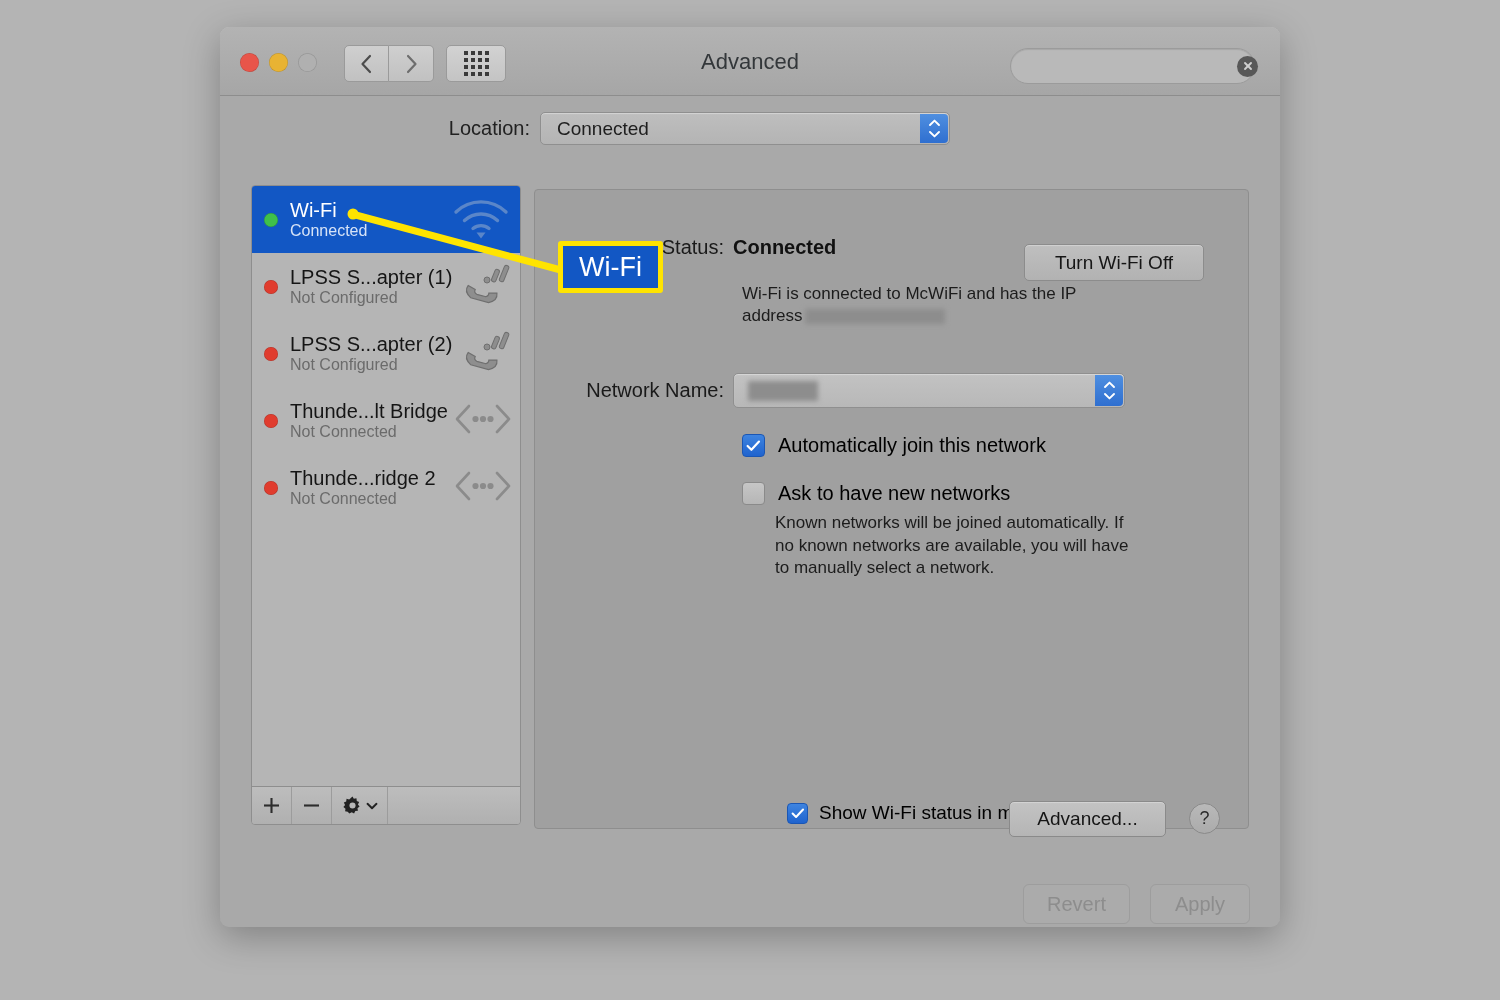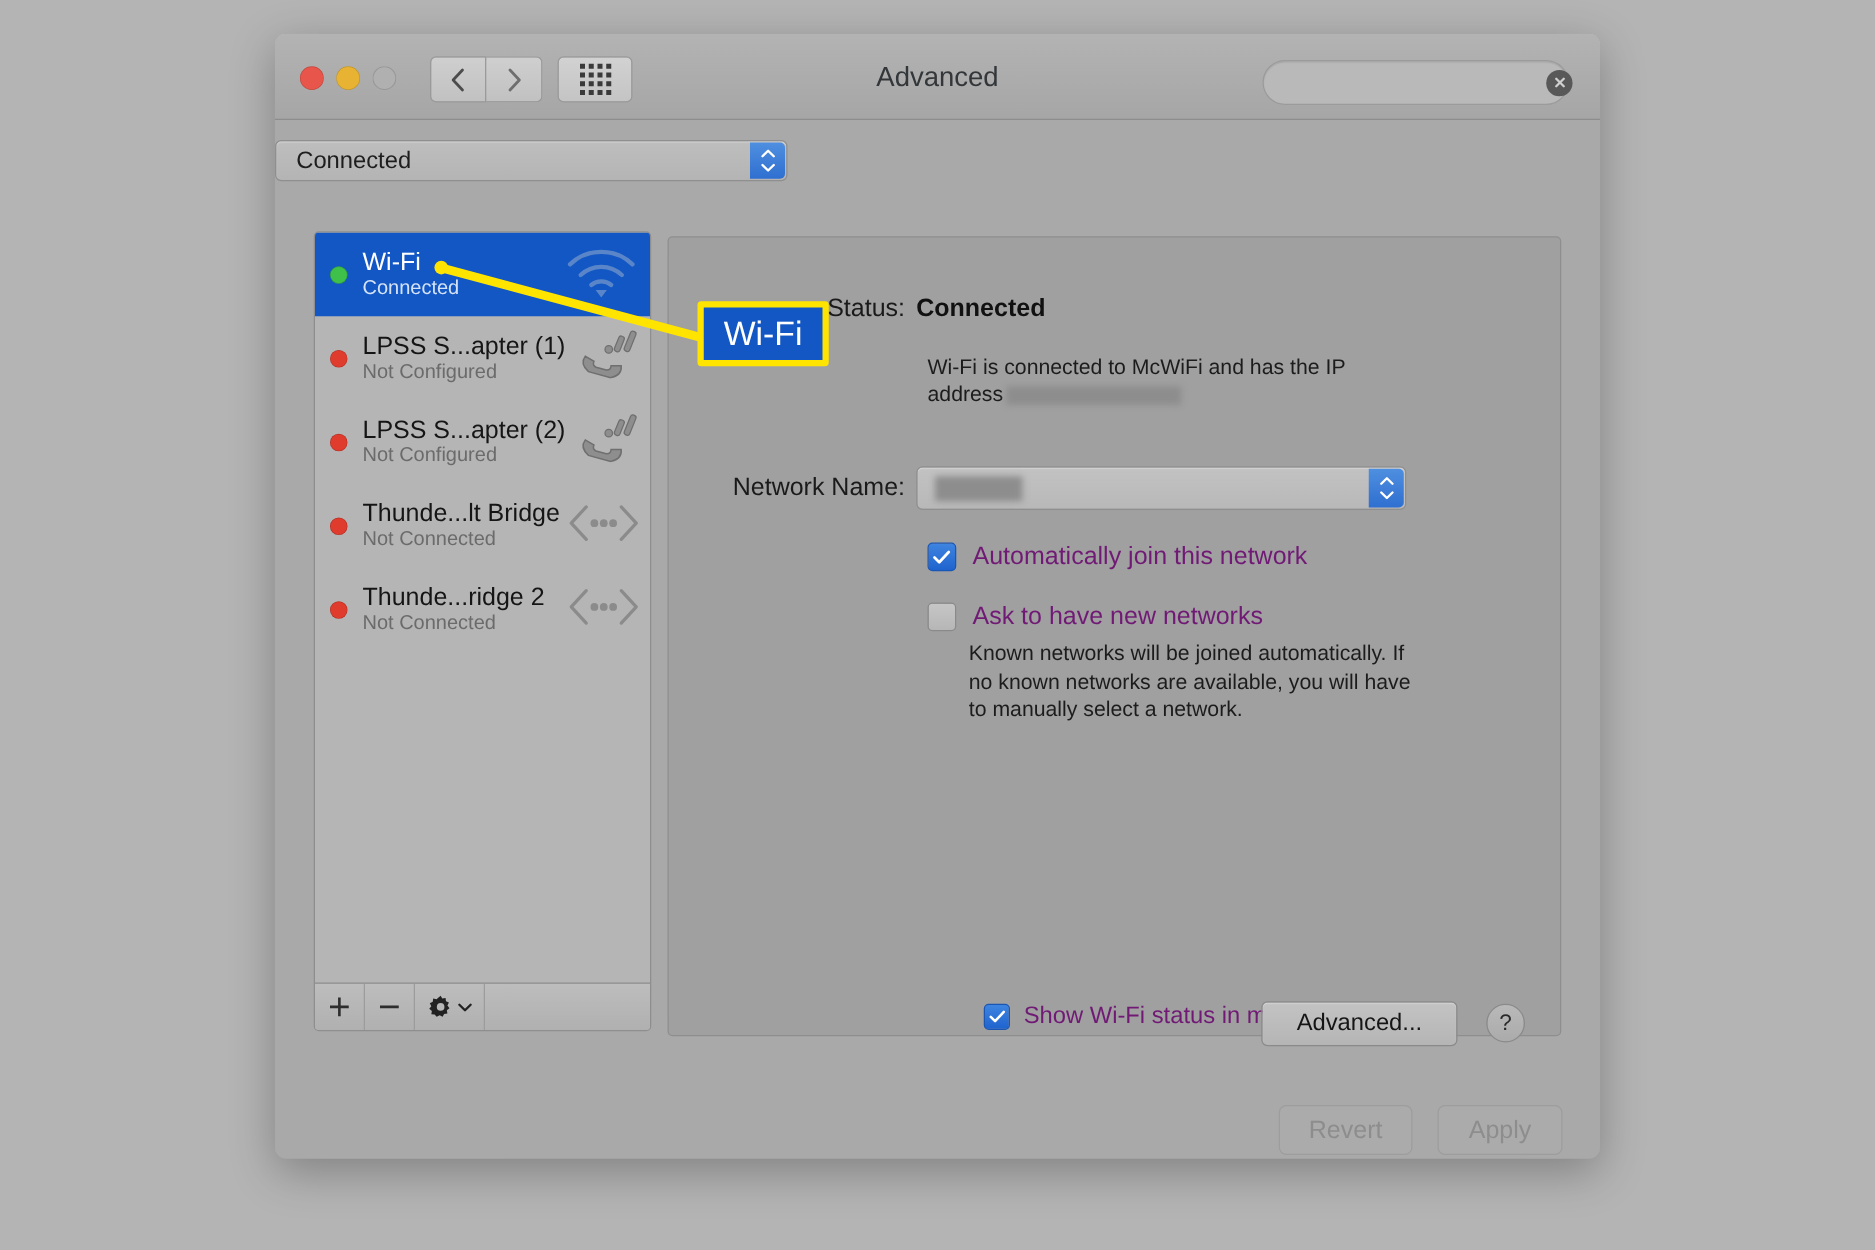--- a/index.html
+++ b/index.html
@@ -302,6 +302,7 @@
   </div>
 
   <div id="locrow">
+    <div id="loc-label">Location:</div>
     <div id="loc-popup" class="popup">
       <span class="pv">Connected</span>
       <span class="stepper">

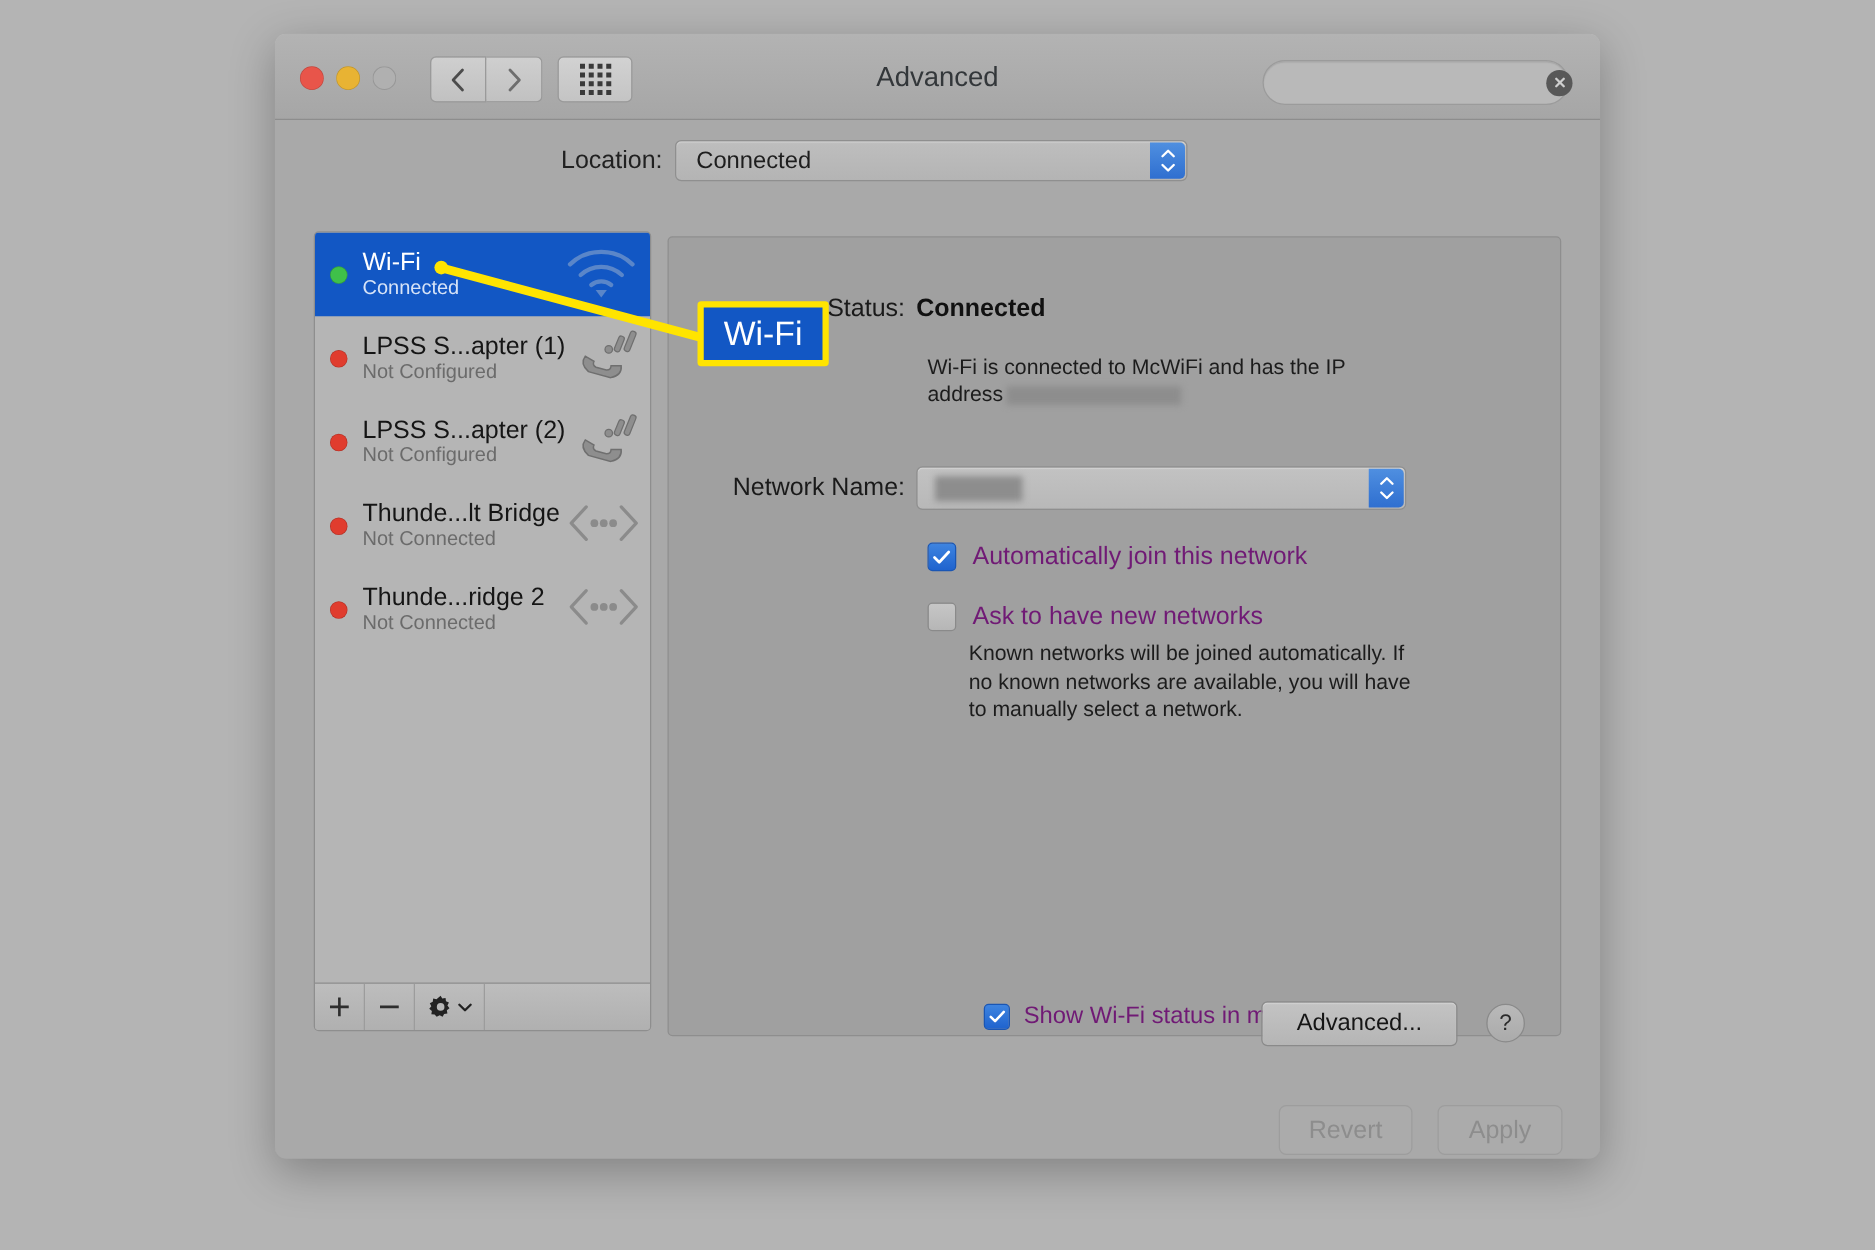--- a/index.html
+++ b/index.html
@@ -450,6 +450,7 @@
       <div id="status-value">Connected</div>
     </div>
 
+    <div id="toggle-wifi-btn">Turn Wi-Fi Off</div>
 
     <div id="status-desc">
       <span>Wi-Fi is connected to McWiFi and has the IP address</span><span class="redacted" id="ip-redaction"></span>

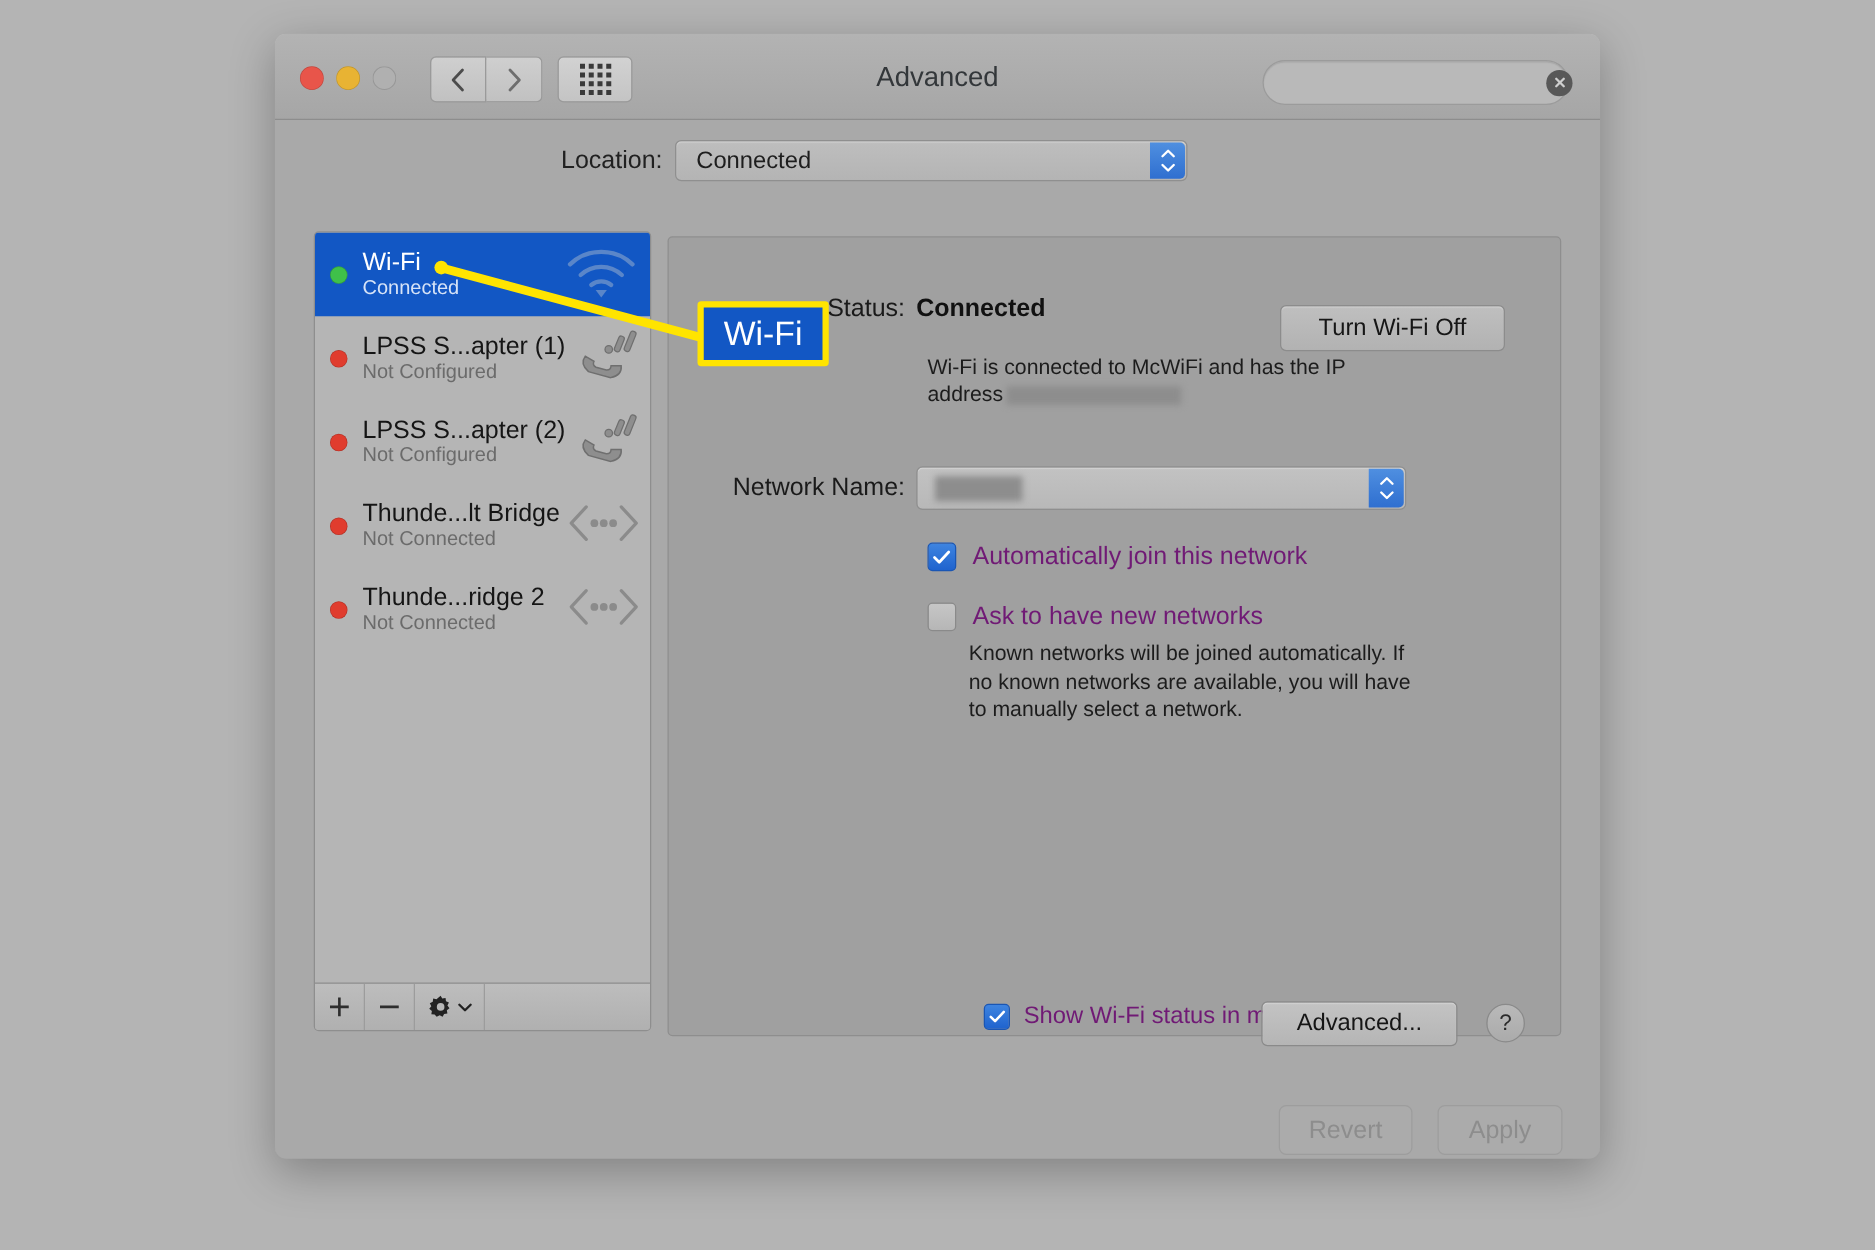--- a/index.html
+++ b/index.html
@@ -184,7 +184,7 @@
     display: flex; align-items: center; justify-content: center;
   }
   .cbox.on { background: linear-gradient(180deg,#3e84e0,#1f63ce); border-color: #1a56b4; }
-  .cblabel { font-size: 20px; color: #701a75; margin-left: 13px; }
+  .cblabel { font-size: 20px; color: #000000; margin-left: 13px; }
   #cb-auto-join { top: 244px; }
   #cb-ask-join  { top: 292px; }
   #hint-text {

